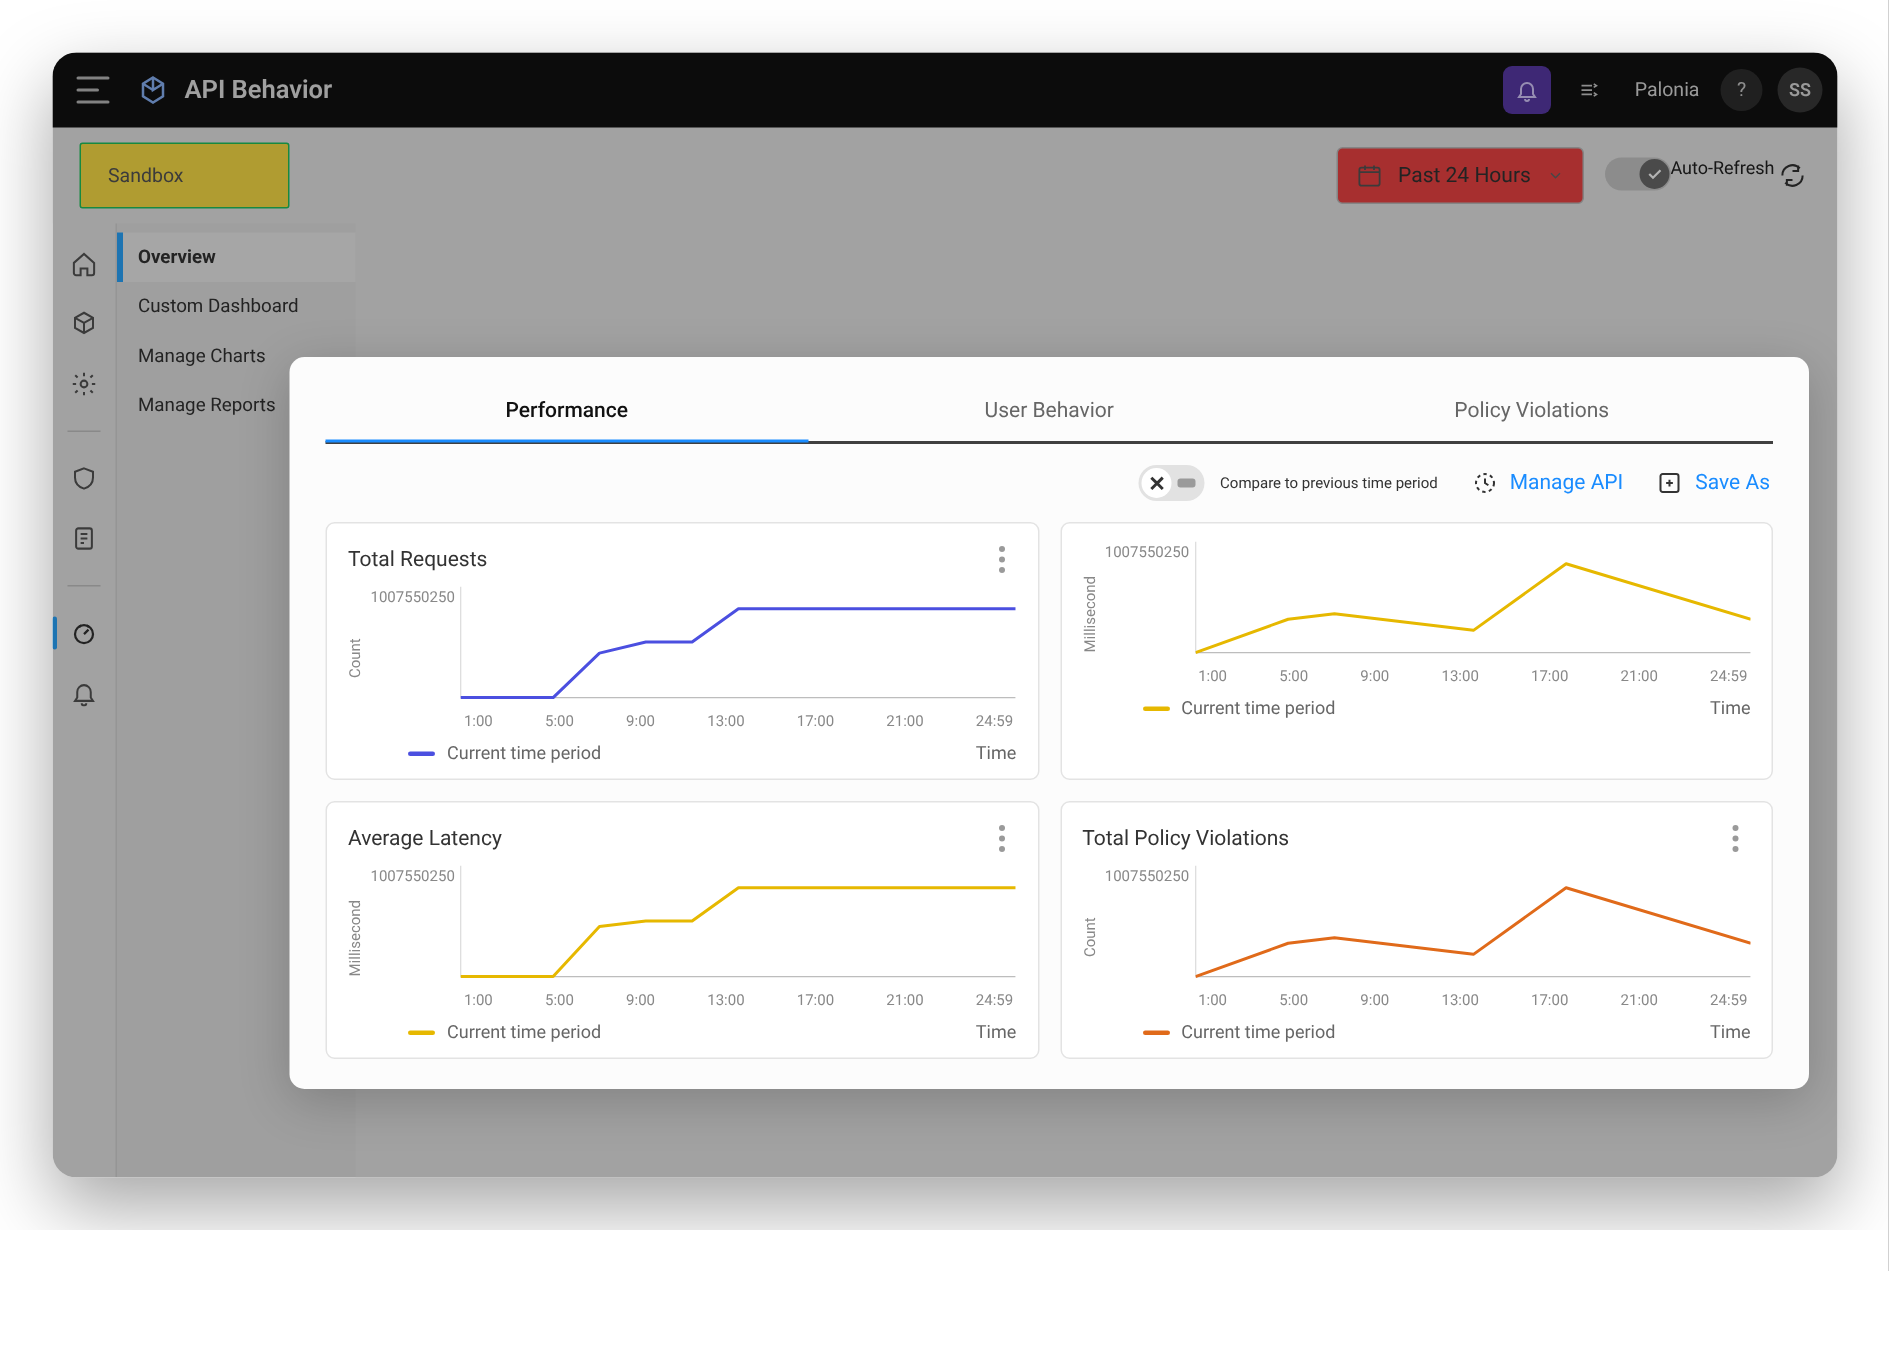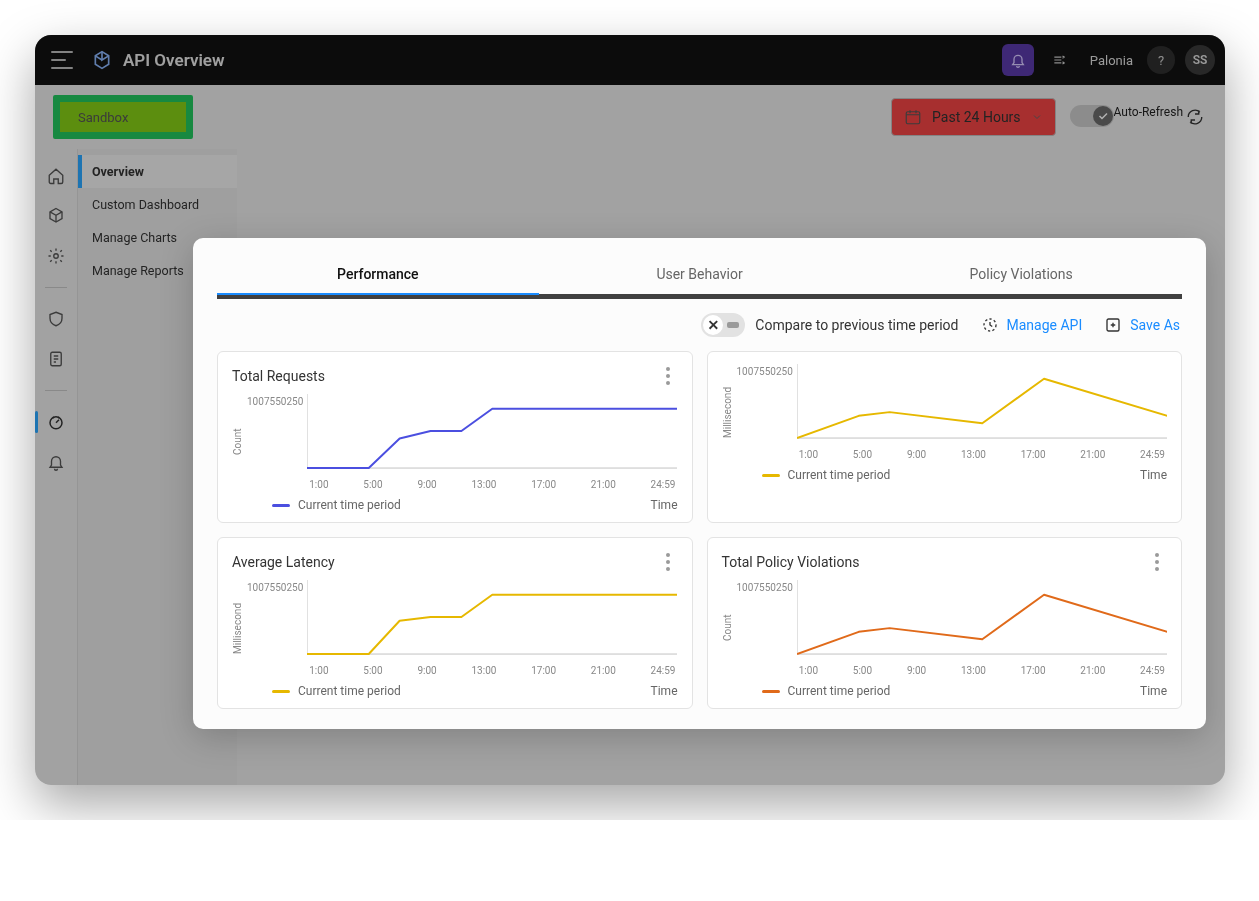--- a/index.html
+++ b/index.html
@@ -104,7 +104,7 @@
           <path d="M12 12 L4 7"></path>
         </svg>
     </div>
-    <div class="brand-title">API Overview</div>
+    <div class="brand-title">API Behavior</div>
     <div class="topbar-spacer"></div>
     <div class="bell-btn">
       <svg width="16" height="16" viewBox="0 0 24 24" fill="none" stroke="#d7caff" stroke-width="2">

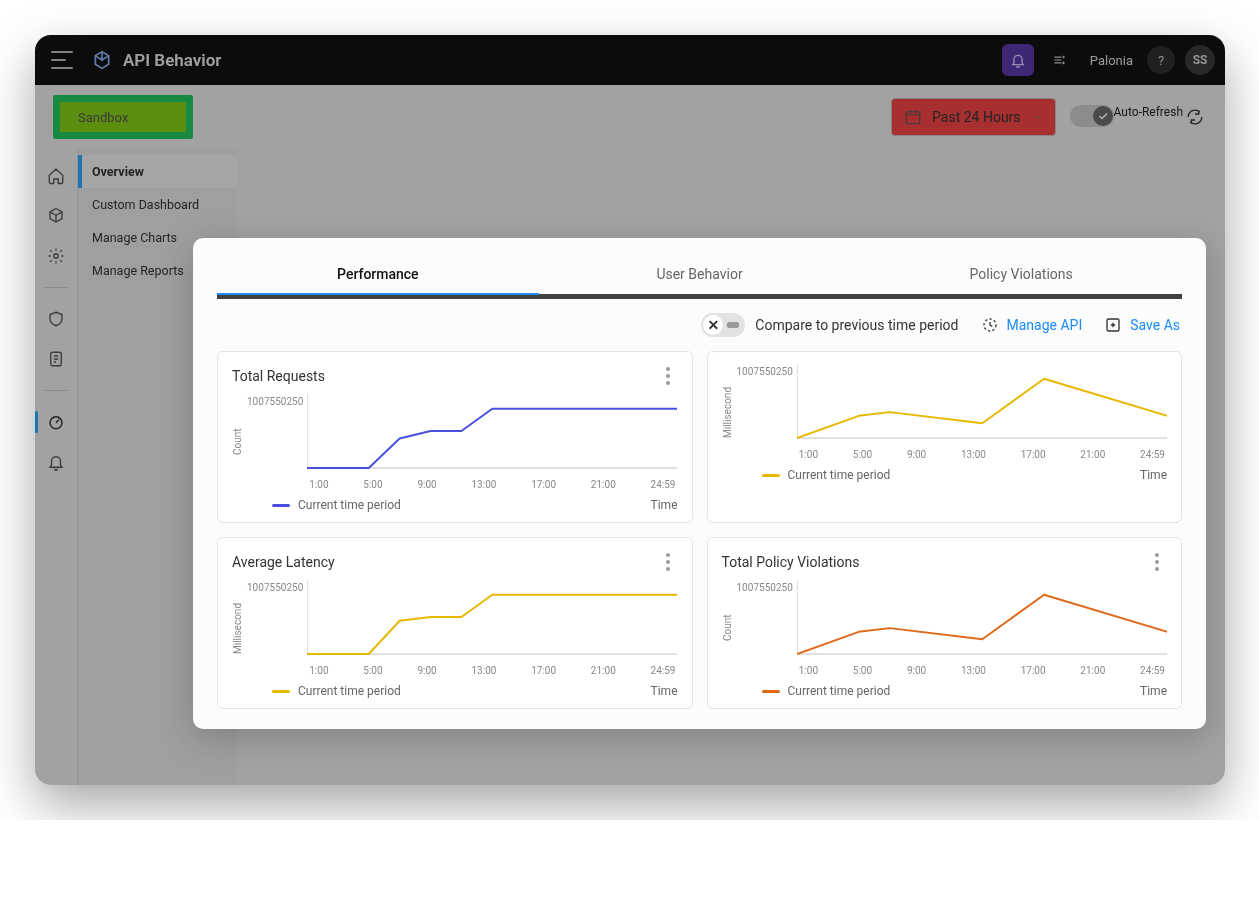--- a/index.html
+++ b/index.html
@@ -36,7 +36,7 @@
   .avatar { width:30px; height:30px; border-radius:50%; background:#3a3a3a; color:#ddd; display:flex; align-items:center; justify-content:center; font-size:12px; font-weight:600; cursor:pointer;}
   
   .toolbar-row { height:64px; display:flex; align-items:center; padding:0 18px; gap:14px;}
-  .env-chip { height:44px; min-width:140px; padding:0 18px; display:flex; align-items:center; border:7px solid #22c55e; background:#84cc16; border-radius:2px; font-size:13px; color:#555;}
+  .env-chip { height:44px; min-width:140px; padding:0 18px; display:flex; align-items:center; border:1px solid #22c55e; background:#fde047; border-radius:2px; font-size:13px; color:#555;}
   .toolbar-spacer{flex:1;}
   .range-select{ height:38px; border:1px solid #bdbdbd; border-radius:4px; background:#ef4444; display:flex; align-items:center; padding:0 12px; gap:10px; font-size:14px; color:#333; cursor:pointer;}
   .toggle-pill{ width:44px; height:22px; border-radius:11px; background:#c9c9c9; position:relative; cursor:pointer;}

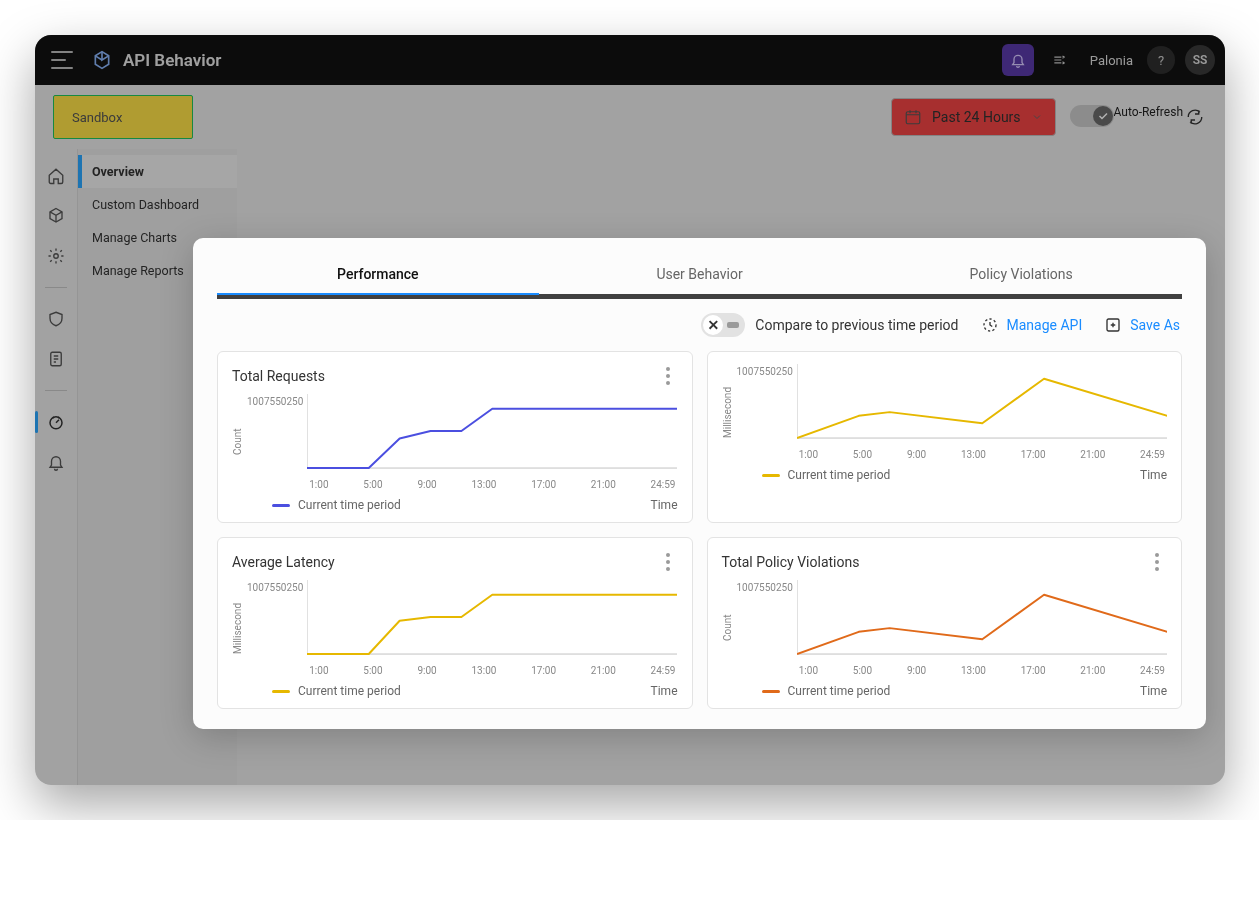--- a/index.html
+++ b/index.html
@@ -59,7 +59,7 @@
     position:absolute; z-index:20; background:#fcfcfc; border-radius:10px; box-shadow:0 8px 34px rgba(0,0,0,0.2);
     left:158px; top:203px; width:1013px; padding:18px 24px 20px 24px;
   }
-  .tabs{ display:flex; border-bottom:5px solid #404040; margin-bottom:10px;}
+  .tabs{ display:flex; border-bottom:2px solid #404040; margin-bottom:10px;}
   .tab{ flex:1; text-align:center; padding:10px 0 12px 0; font-size:14px; color:#666; cursor:pointer; position:relative;}
   .tab.active{ color:#111; font-weight:500;}
   .tab.active::after{content:''; position:absolute; left:0; right:0; bottom:-1px; height:2px; background:#1a8cff;}

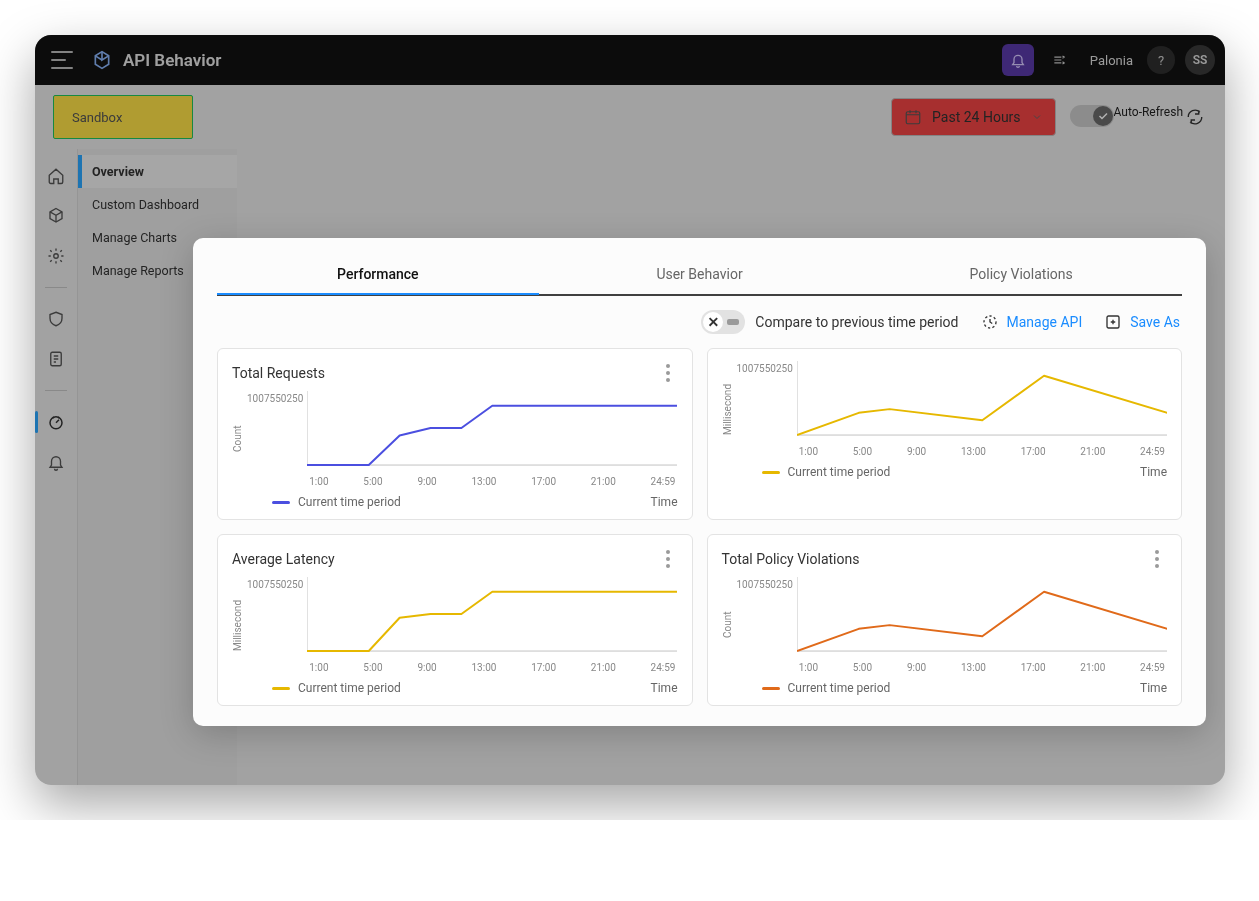--- a/index.html
+++ b/index.html
@@ -229,7 +229,7 @@
           <div class="handle">✕</div>
           <div class="rest"></div>
         </div>
-        <span style="font-size:14px;color:#333;">Compare to previous time period</span>
+        <span style="font-size:10px;color:#333;">Compare to previous time period</span>
       </div>
       <div class="link-btn">
         <svg width="18" height="18" viewBox="0 0 24 24" fill="none" stroke="#222" stroke-width="1.8">

